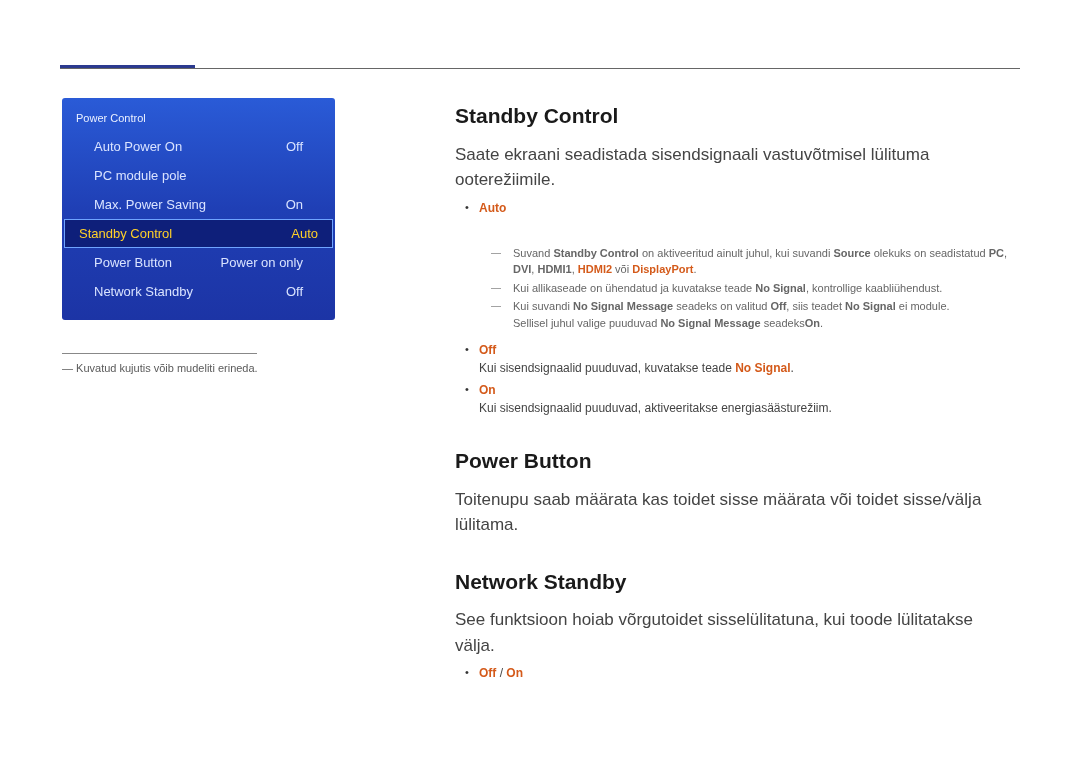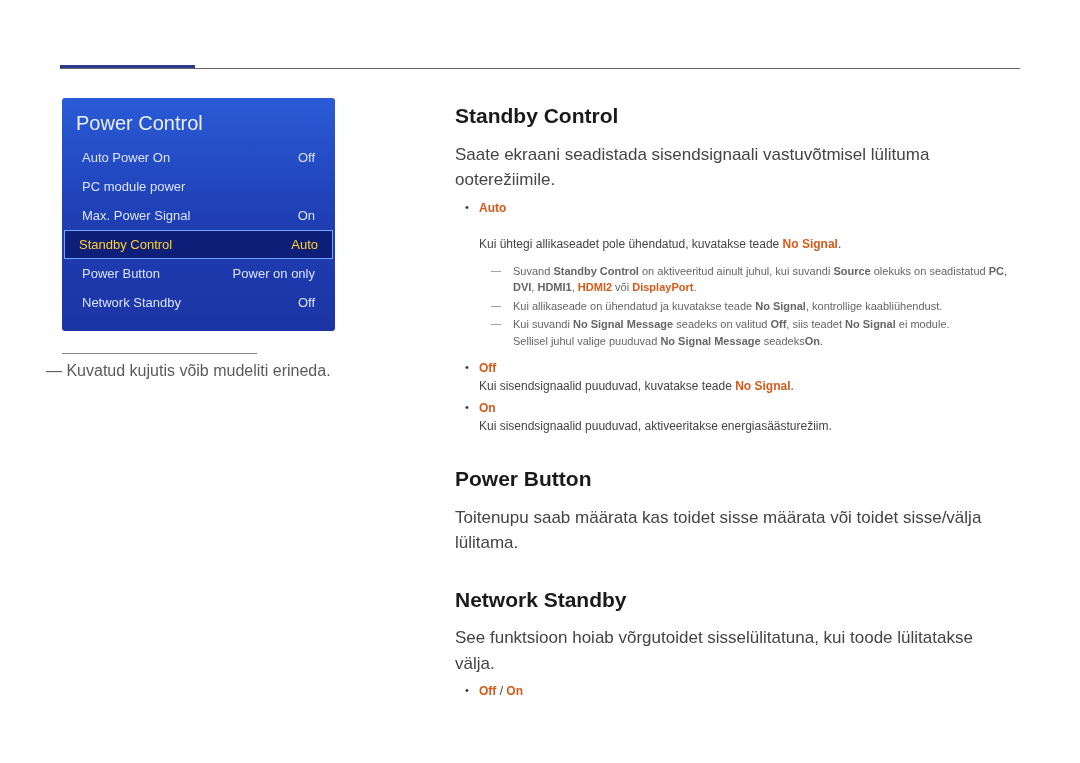--- a/index.html
+++ b/index.html
@@ -34,7 +34,7 @@
     padding: 10px 0 14px 0;
   }
   .menu h2 {
-    font-size: 20px; font-weight: 400;
+    font-size: 11px; font-weight: 400;
     padding: 4px 14px 8px 14px;
     color: #eaf0ff;
   }

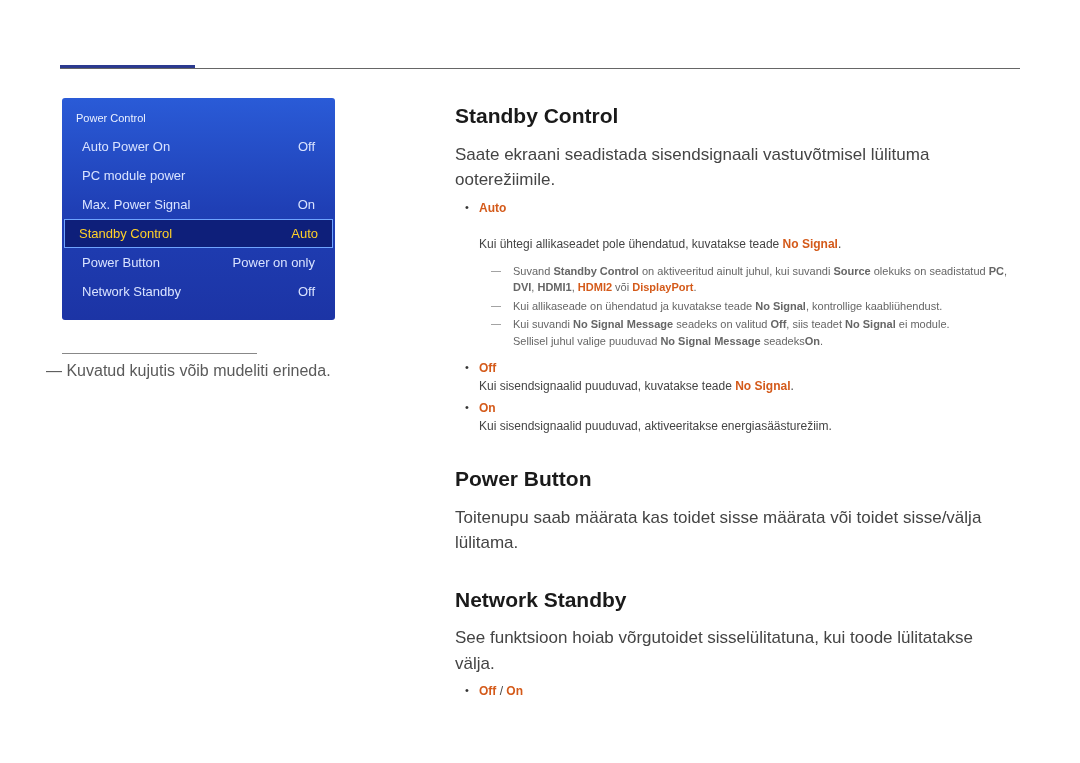--- a/index.html
+++ b/index.html
@@ -41,7 +41,7 @@
   .menu .row {
     display: flex; justify-content: space-between;
     font-size: 13px;
-    padding: 7px 20px;
+    padding: 7px 32px;
     color: #d9e3ff;
   }
   .menu .row.selected {

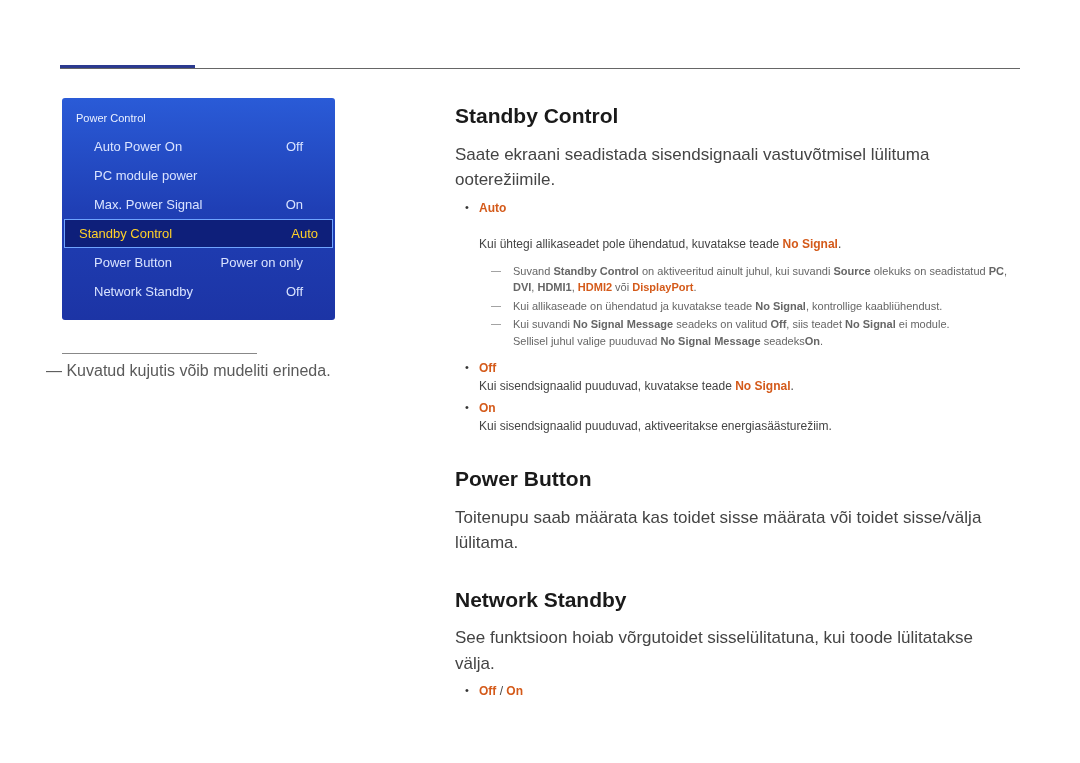--- a/index.html
+++ b/index.html
@@ -103,7 +103,7 @@
     <span>Off</span>
   </div>
   <div class="row">
-    <span>PC module power</span>
+    <span>PC module pole</span>
     <span></span>
   </div>
   <div class="row">

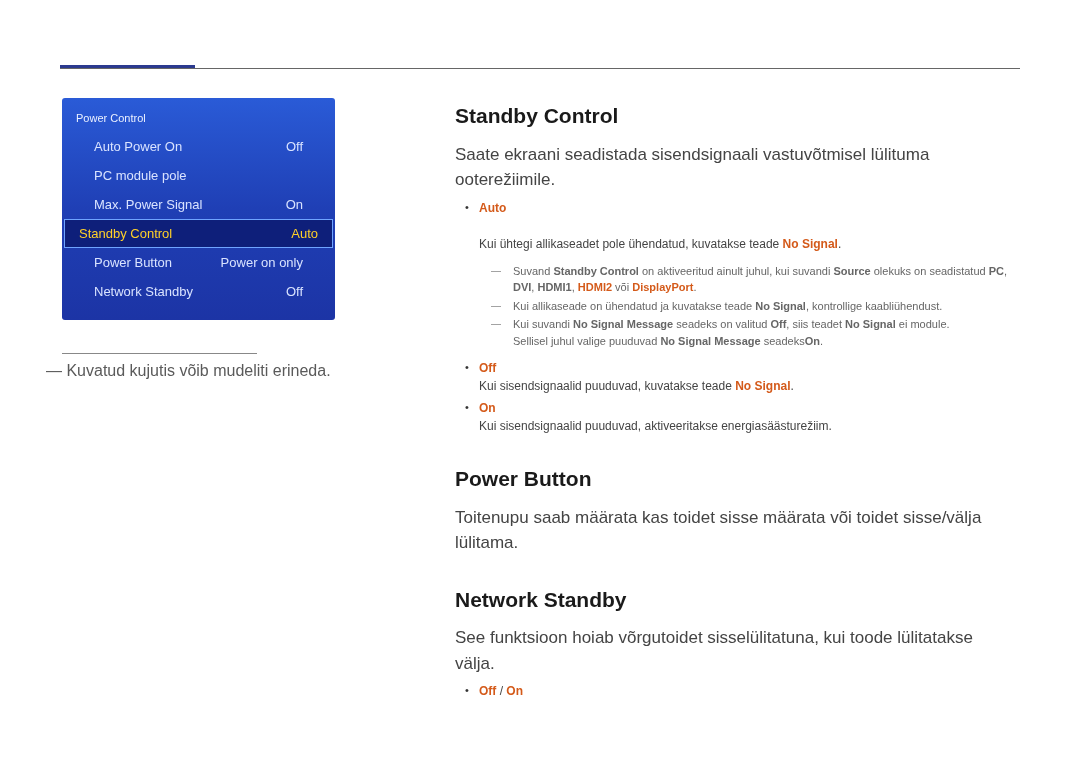--- a/index.html
+++ b/index.html
@@ -107,7 +107,7 @@
     <span></span>
   </div>
   <div class="row">
-    <span>Max. Power Signal</span>
+    <span>Max. Power Saving</span>
     <span>On</span>
   </div>
   <div class="row selected">

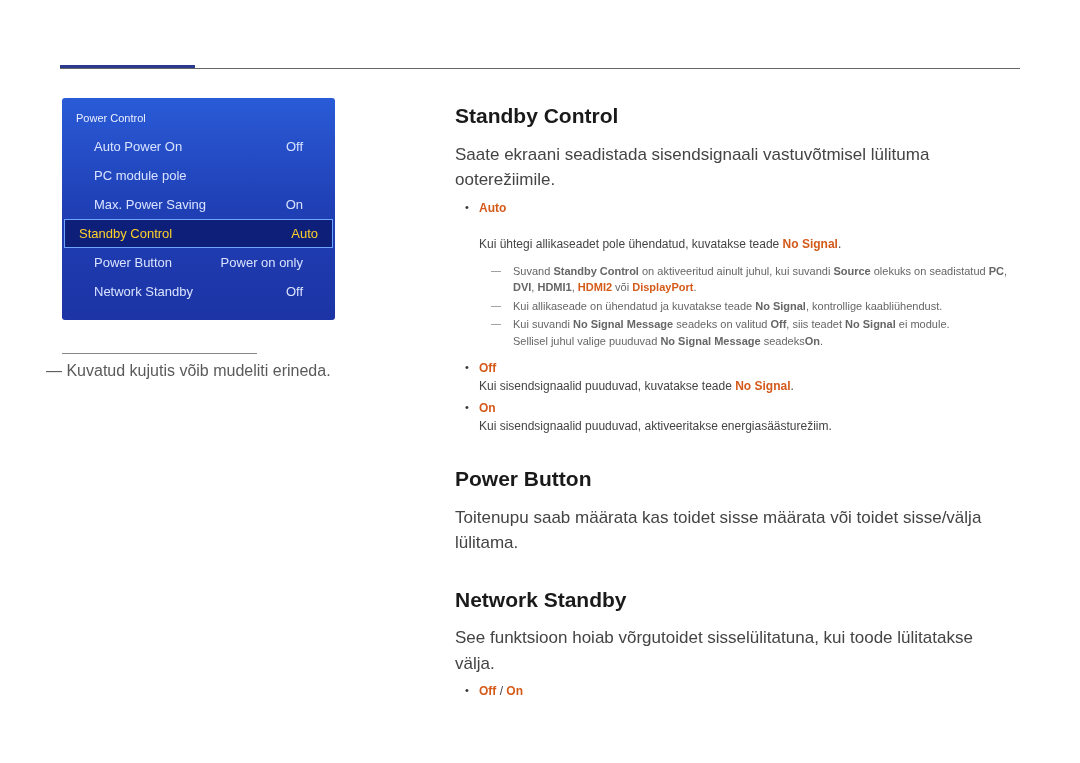--- a/index.html
+++ b/index.html
@@ -136,9 +136,6 @@
     <li>
       <span class="accent">Auto</span><br>
       <br>
-      <span>
-        <span>Kui ühtegi allikaseadet pole ühendatud, kuvatakse teade </span><span class="accent">No Signal</span><span>.</span>
-      </span>
       <ul class="dash">
         <li>
           <span>Suvand </span><span class="bold">Standby Control</span><span> on aktiveeritud ainult juhul, kui suvandi </span><span class="bold">Source</span><span> olekuks on seadistatud </span><span class="bold">PC</span><span>, </span><span class="bold">DVI</span><span>, </span><span class="bold">HDMI1</span><span>, </span><span class="accent">HDMI2</span><span> või </span><span class="accent">DisplayPort</span><span>.</span>

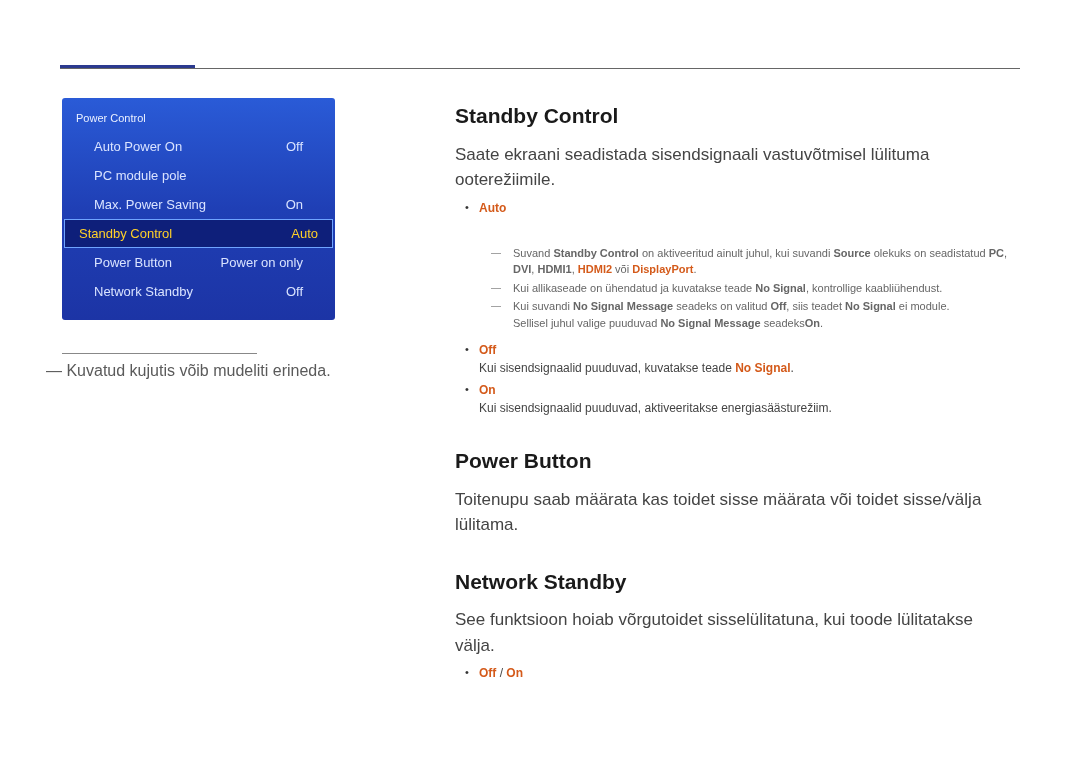--- a/index.html
+++ b/index.html
@@ -58,8 +58,8 @@
   }
   .footnote {
     position: absolute;
-    left: 46px; top: 362px;
-    font-size: 16px; color: #5a5a5a;
+    left: 62px; top: 362px;
+    font-size: 11px; color: #5a5a5a;
   }
   
   .content {

